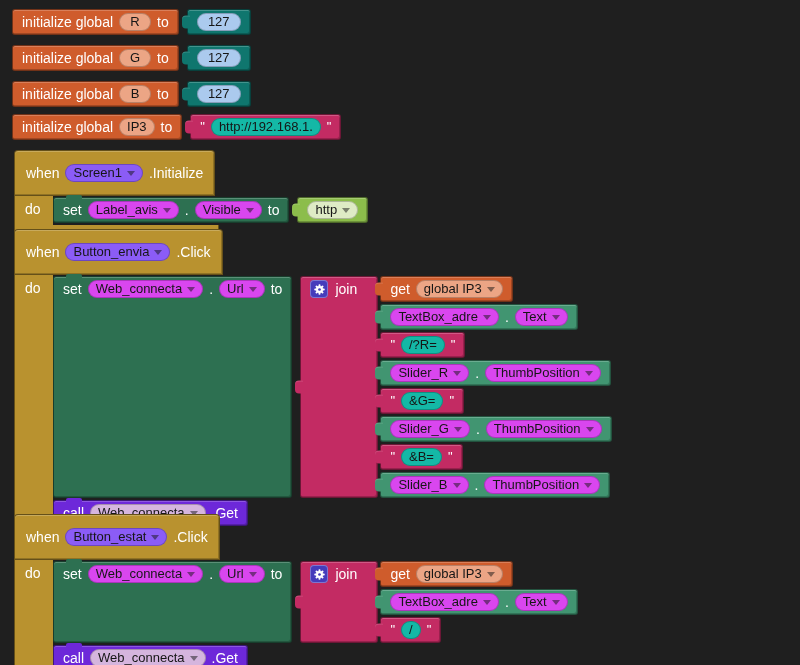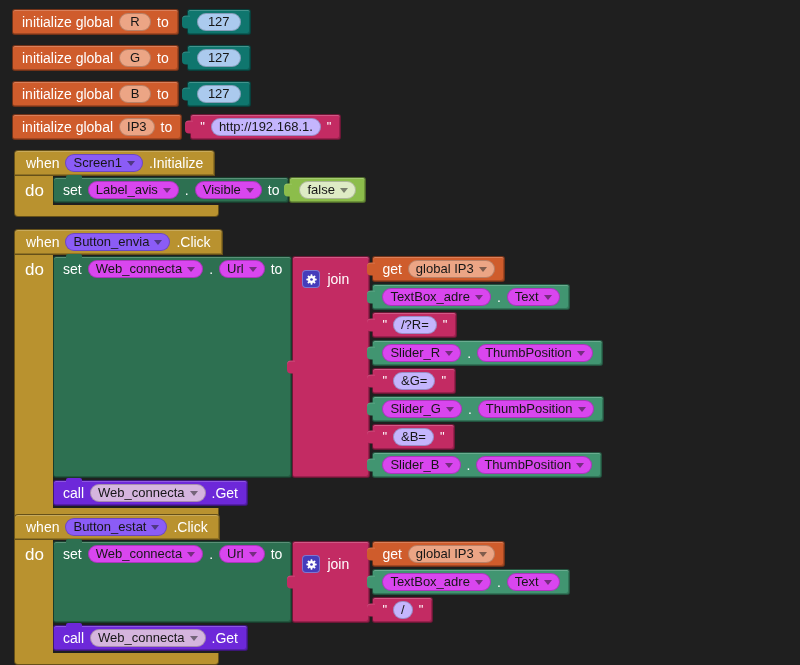--- a/index.html
+++ b/index.html
@@ -28,7 +28,7 @@
     box-shadow:inset 0 0 0 1px rgba(0,0,0,.22);}
   .orange-f{background:#ECA585}
   .blue-f{background:#ABCAEE;min-width:28px;justify-content:center}
-  .pink-f{background:#c4b5fd}
+  .pink-f{background:#14b8a6}
   .gold-f{background:#8b5cf6}
   .green-f{background:#d946ef}
   .lgreen-f{background:#DEEBC5}

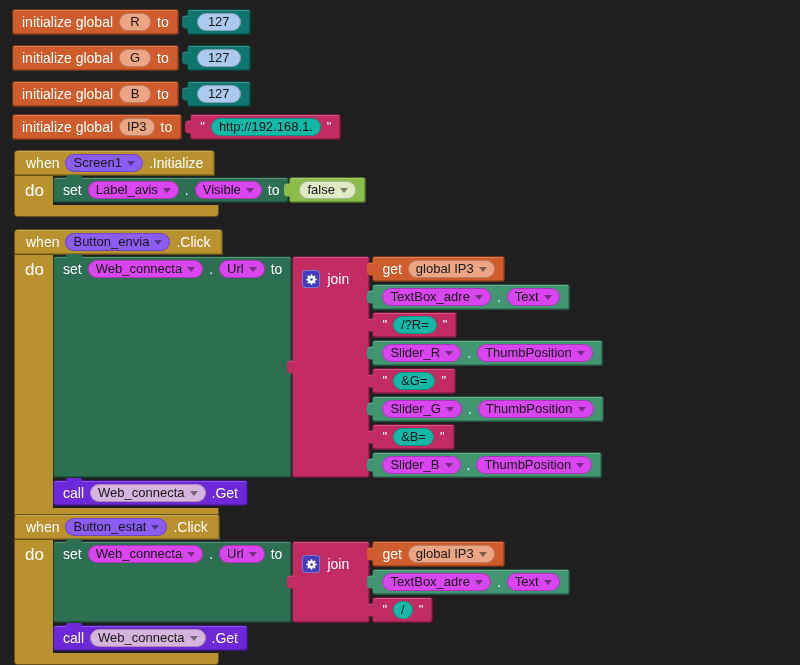--- a/index.html
+++ b/index.html
@@ -49,7 +49,7 @@
     background:inherit;border-radius:2px 2px 0 0;}
 
   
-  .ev-header{border-radius:4px 4px 0 0;padding:3px 11px;}
+  .ev-header{border-radius:4px 4px 0 0;padding:13px 11px;}
   .ev-body{display:flex;align-items:stretch;}
   .ev-side{background:#B9922F;width:39px;box-sizing:border-box;
     padding:5px 0 4px 10px;color:#fff;font-size:17px;

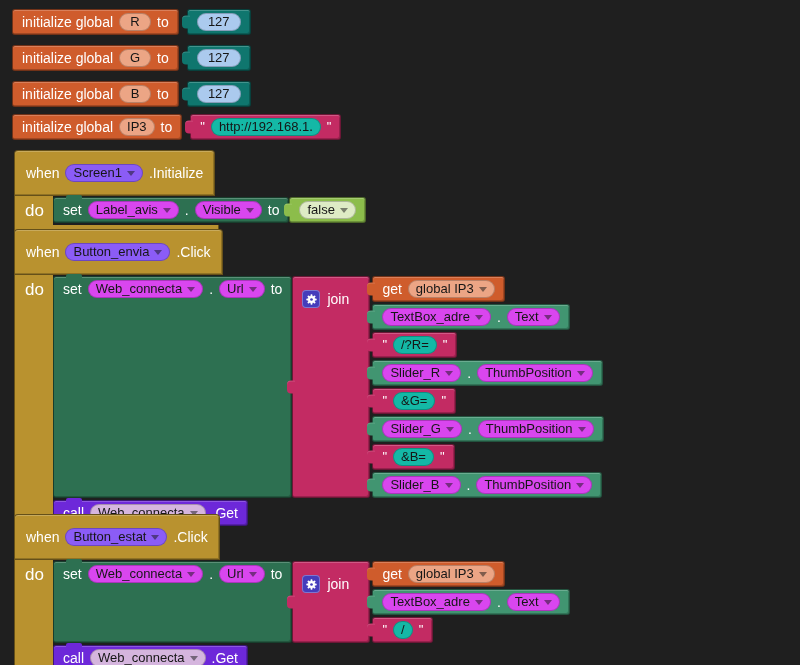--- a/index.html
+++ b/index.html
@@ -52,7 +52,7 @@
   .ev-header{border-radius:4px 4px 0 0;padding:13px 11px;}
   .ev-body{display:flex;align-items:stretch;}
   .ev-side{background:#B9922F;width:39px;box-sizing:border-box;
-    padding:5px 0 4px 10px;color:#fff;font-size:17px;
+    padding:5px 0 4px 10px;color:#fff;font-size:14px;
     border-left:1px solid rgba(0,0,0,.45);box-shadow:inset 0 0 0 0 transparent;}
   .ev-content{display:flex;flex-direction:column;gap:2px;padding:1px 0 2px 0;}
   .ev-footer{background:#B9922F;height:12px;width:205px;border-radius:0 0 4px 4px;

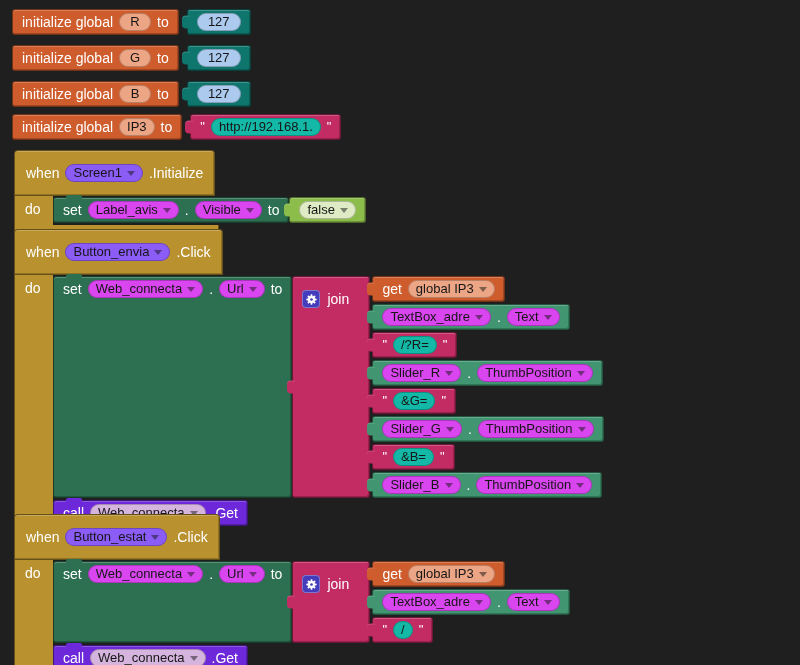--- a/index.html
+++ b/index.html
@@ -58,7 +58,7 @@
   .ev-footer{background:#B9922F;height:12px;width:205px;border-radius:0 0 4px 4px;
     border:1px solid rgba(0,0,0,.45);border-top:none;box-sizing:border-box;}
 
-  .stmt-row{display:flex;align-items:stretch;border-radius:12px;}
+  .stmt-row{display:flex;align-items:stretch;gap:8px;border-radius:12px;}
   .tall{align-items:flex-start;}
 
   

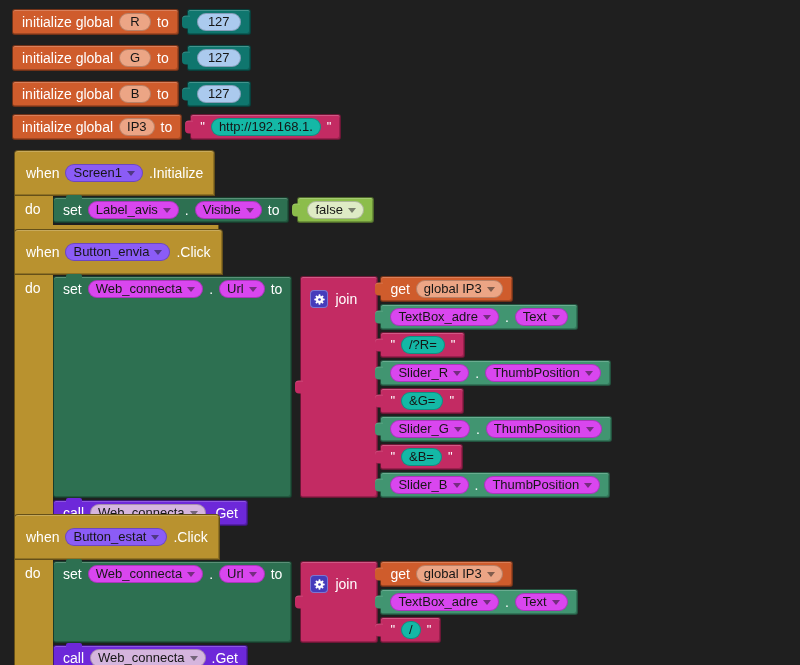--- a/index.html
+++ b/index.html
@@ -160,7 +160,7 @@
           </div>
           <div class="blk lgreen plug">
             <span class="field lgreen-f">
-              <span>false</span>
+              <span>http</span>
               <span class="dd-arrow"></span>
             </span>
           </div>

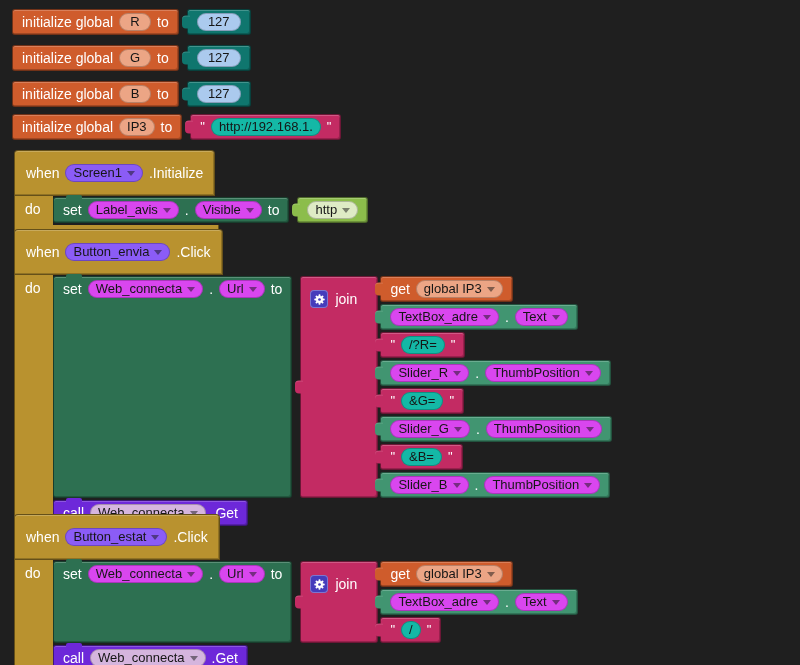--- a/index.html
+++ b/index.html
@@ -63,7 +63,7 @@
 
   
   .join-assembly{display:flex;align-items:stretch;}
-  .join-body{width:78px;box-sizing:border-box;align-items:flex-start;gap:7px;padding-top:13px;}
+  .join-body{width:78px;box-sizing:border-box;align-items:flex-start;gap:7px;padding-top:3px;}
   .join-args{display:flex;flex-direction:column;gap:2px;margin-left:2px;align-items:center;}
   .join-args > .blk{align-self:flex-start;}
 

